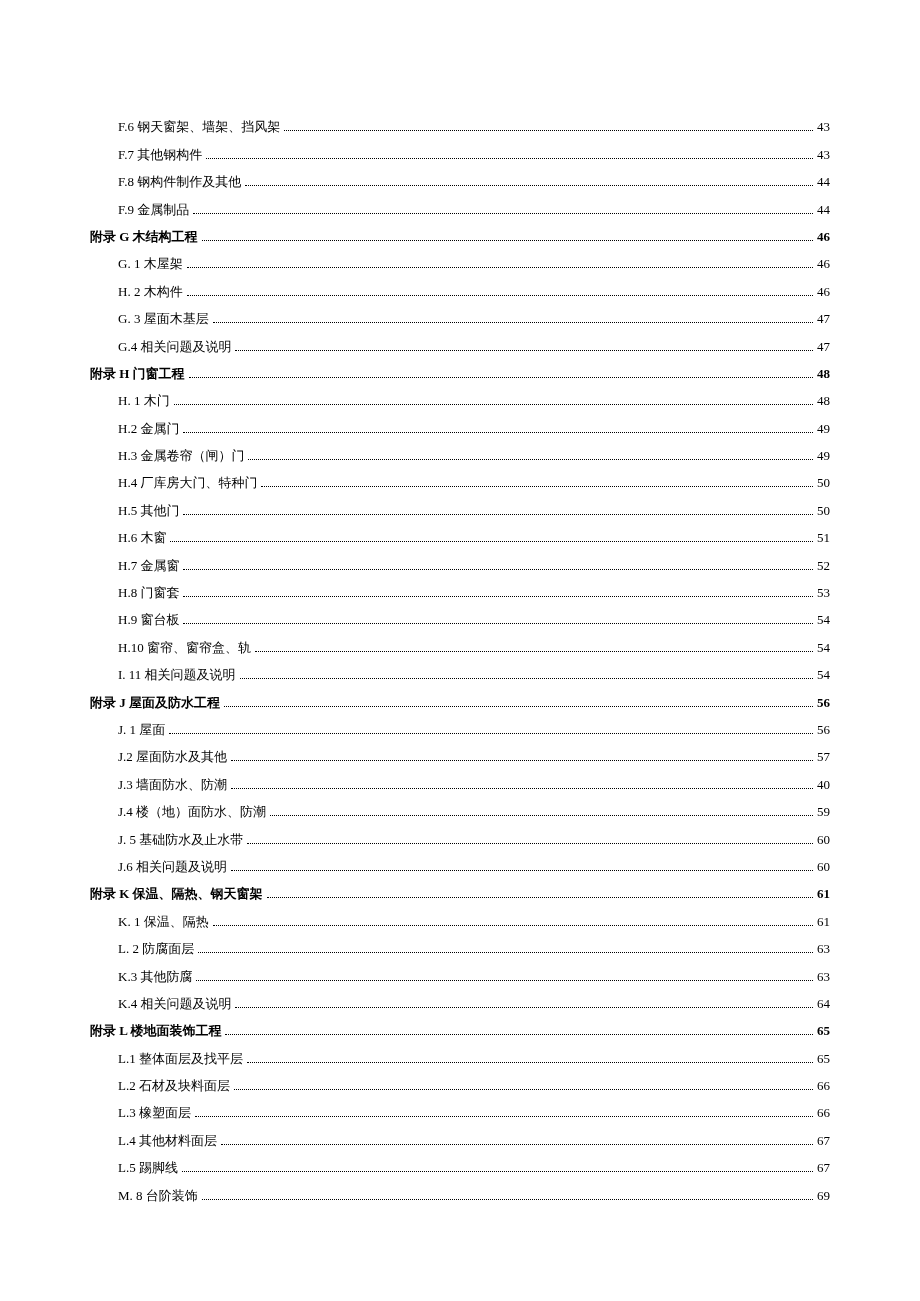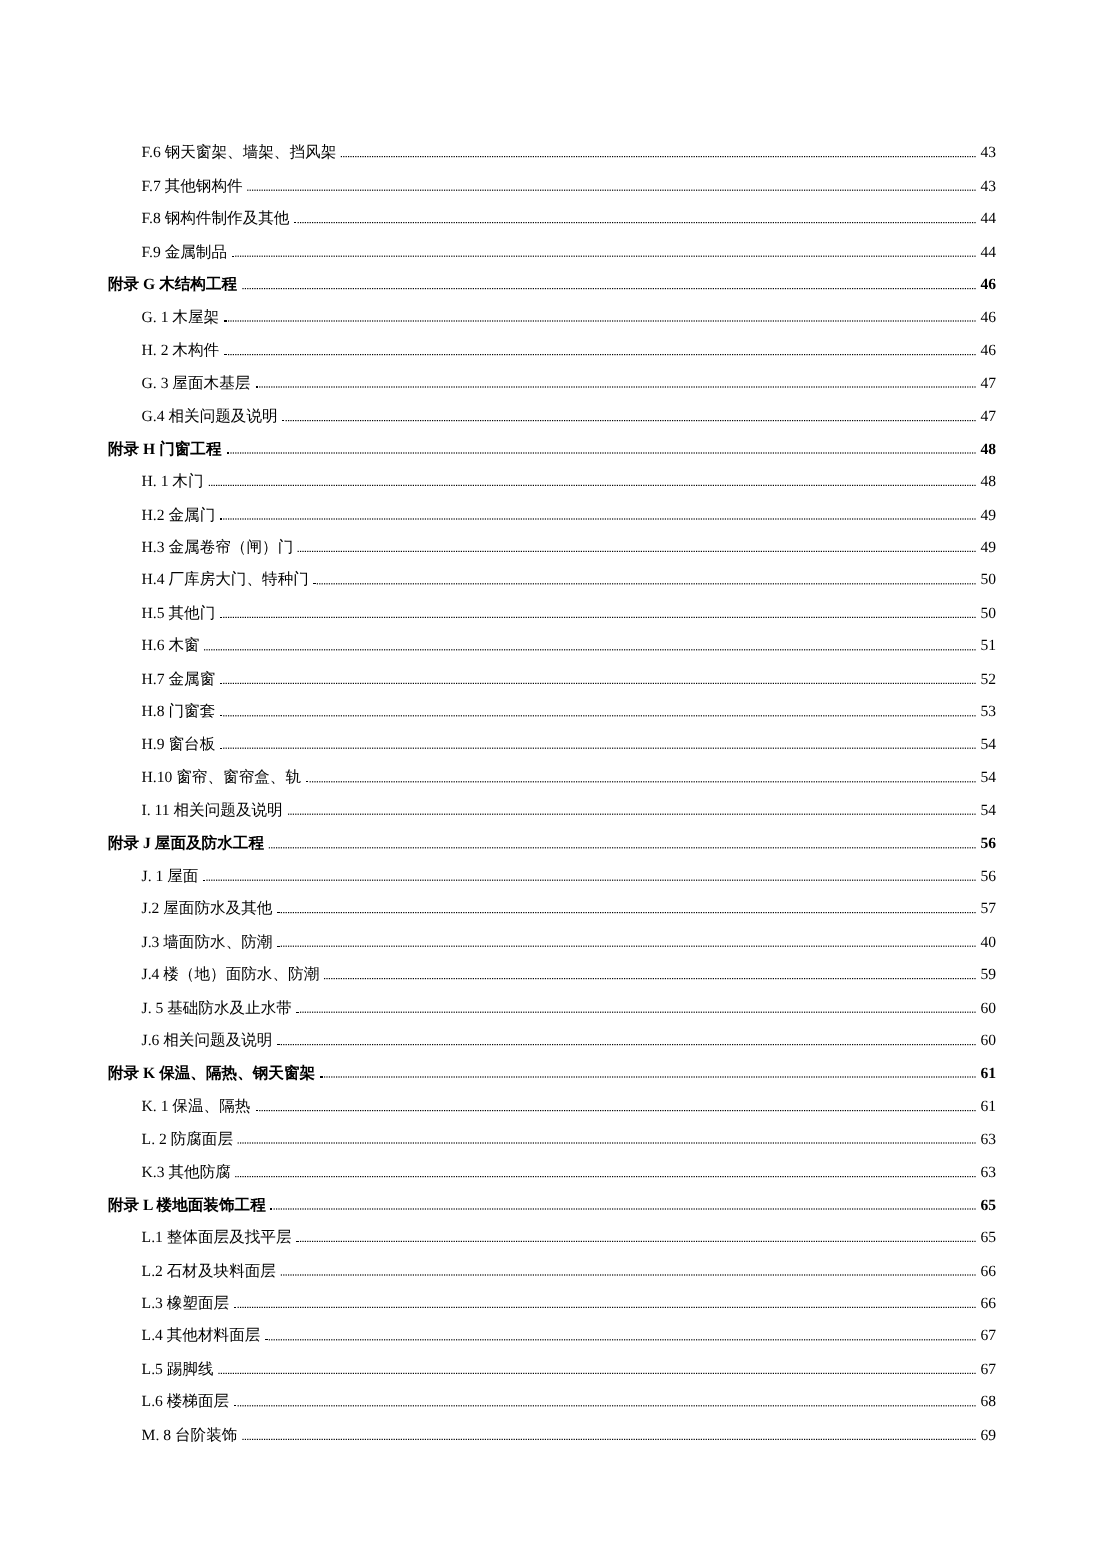--- a/index.html
+++ b/index.html
@@ -208,6 +208,11 @@
         <span class="toc-dots"></span>
         <span class="toc-page">63</span>
       </div>
+      <div class="toc-line indent-1">
+        <span class="toc-label">K.4 相关问题及说明</span>
+        <span class="toc-dots"></span>
+        <span class="toc-page">64</span>
+      </div>
       <div class="toc-line toc-section">
         <span class="toc-label">附录 L 楼地面装饰工程</span>
         <span class="toc-dots"></span>

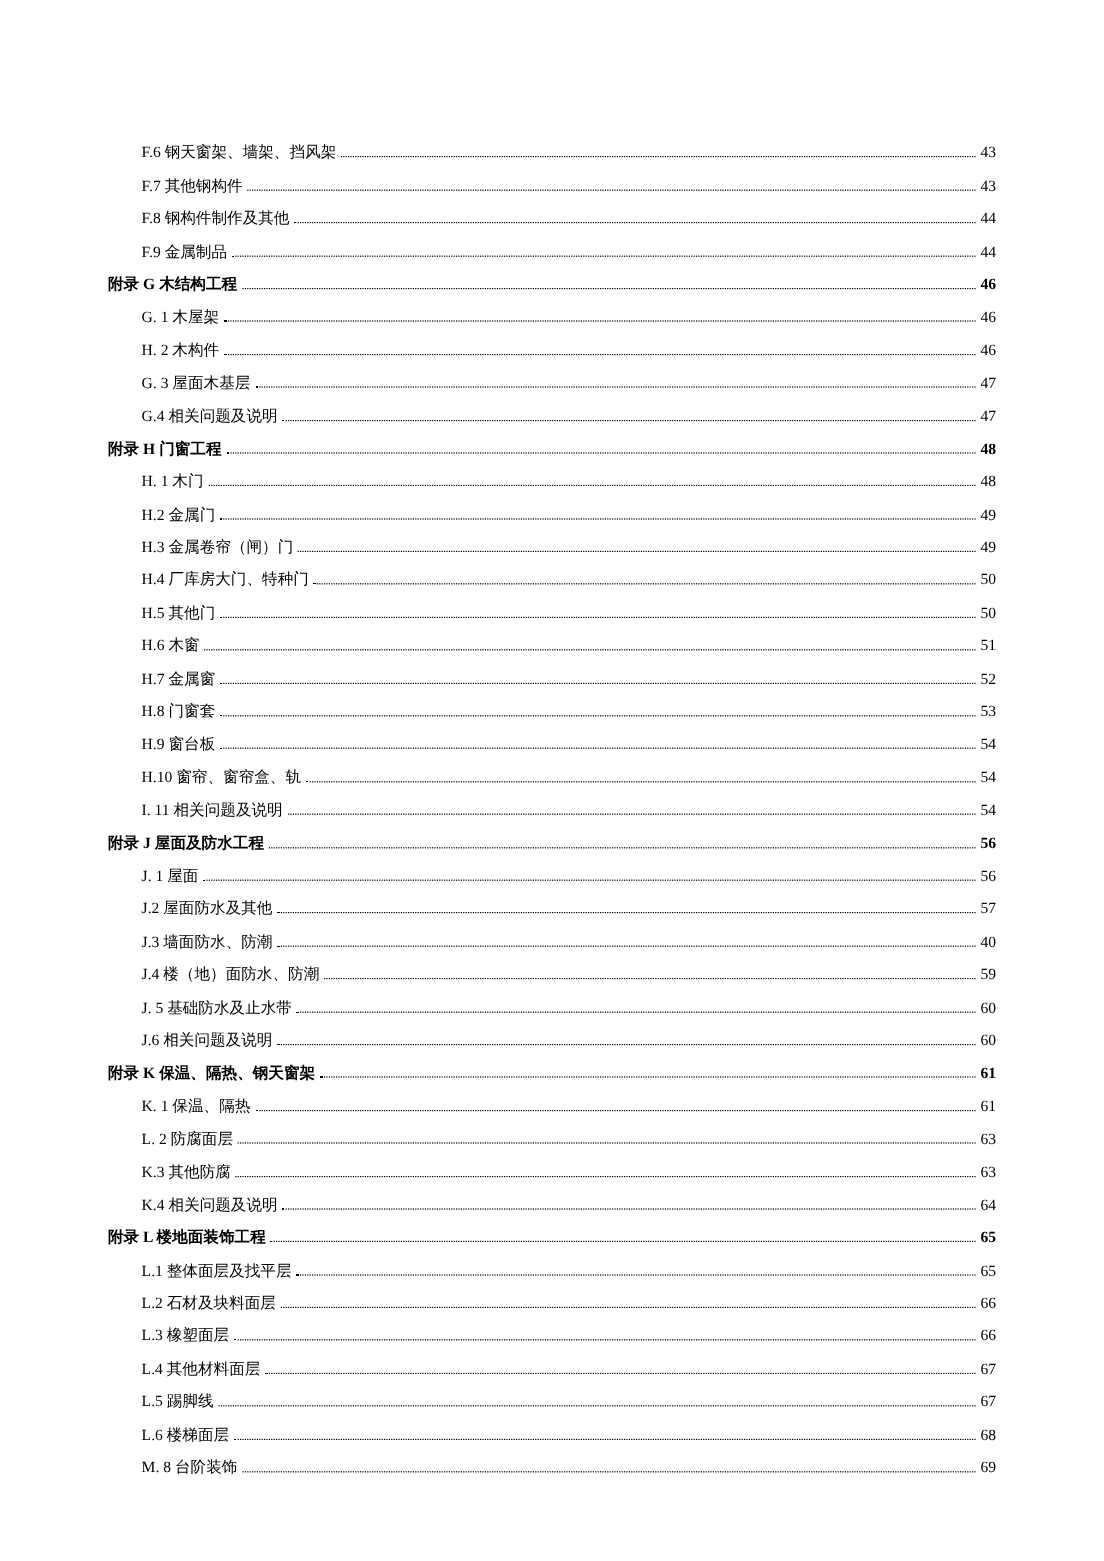--- a/index.html
+++ b/index.html
@@ -244,11 +244,6 @@
         <span class="toc-page">67</span>
       </div>
       <div class="toc-line indent-1">
-        <span class="toc-label">L.6 楼梯面层</span>
-        <span class="toc-dots"></span>
-        <span class="toc-page">68</span>
-      </div>
-      <div class="toc-line indent-1">
         <span class="toc-label">M.   8 台阶装饰</span>
         <span class="toc-dots"></span>
         <span class="toc-page">69</span>

